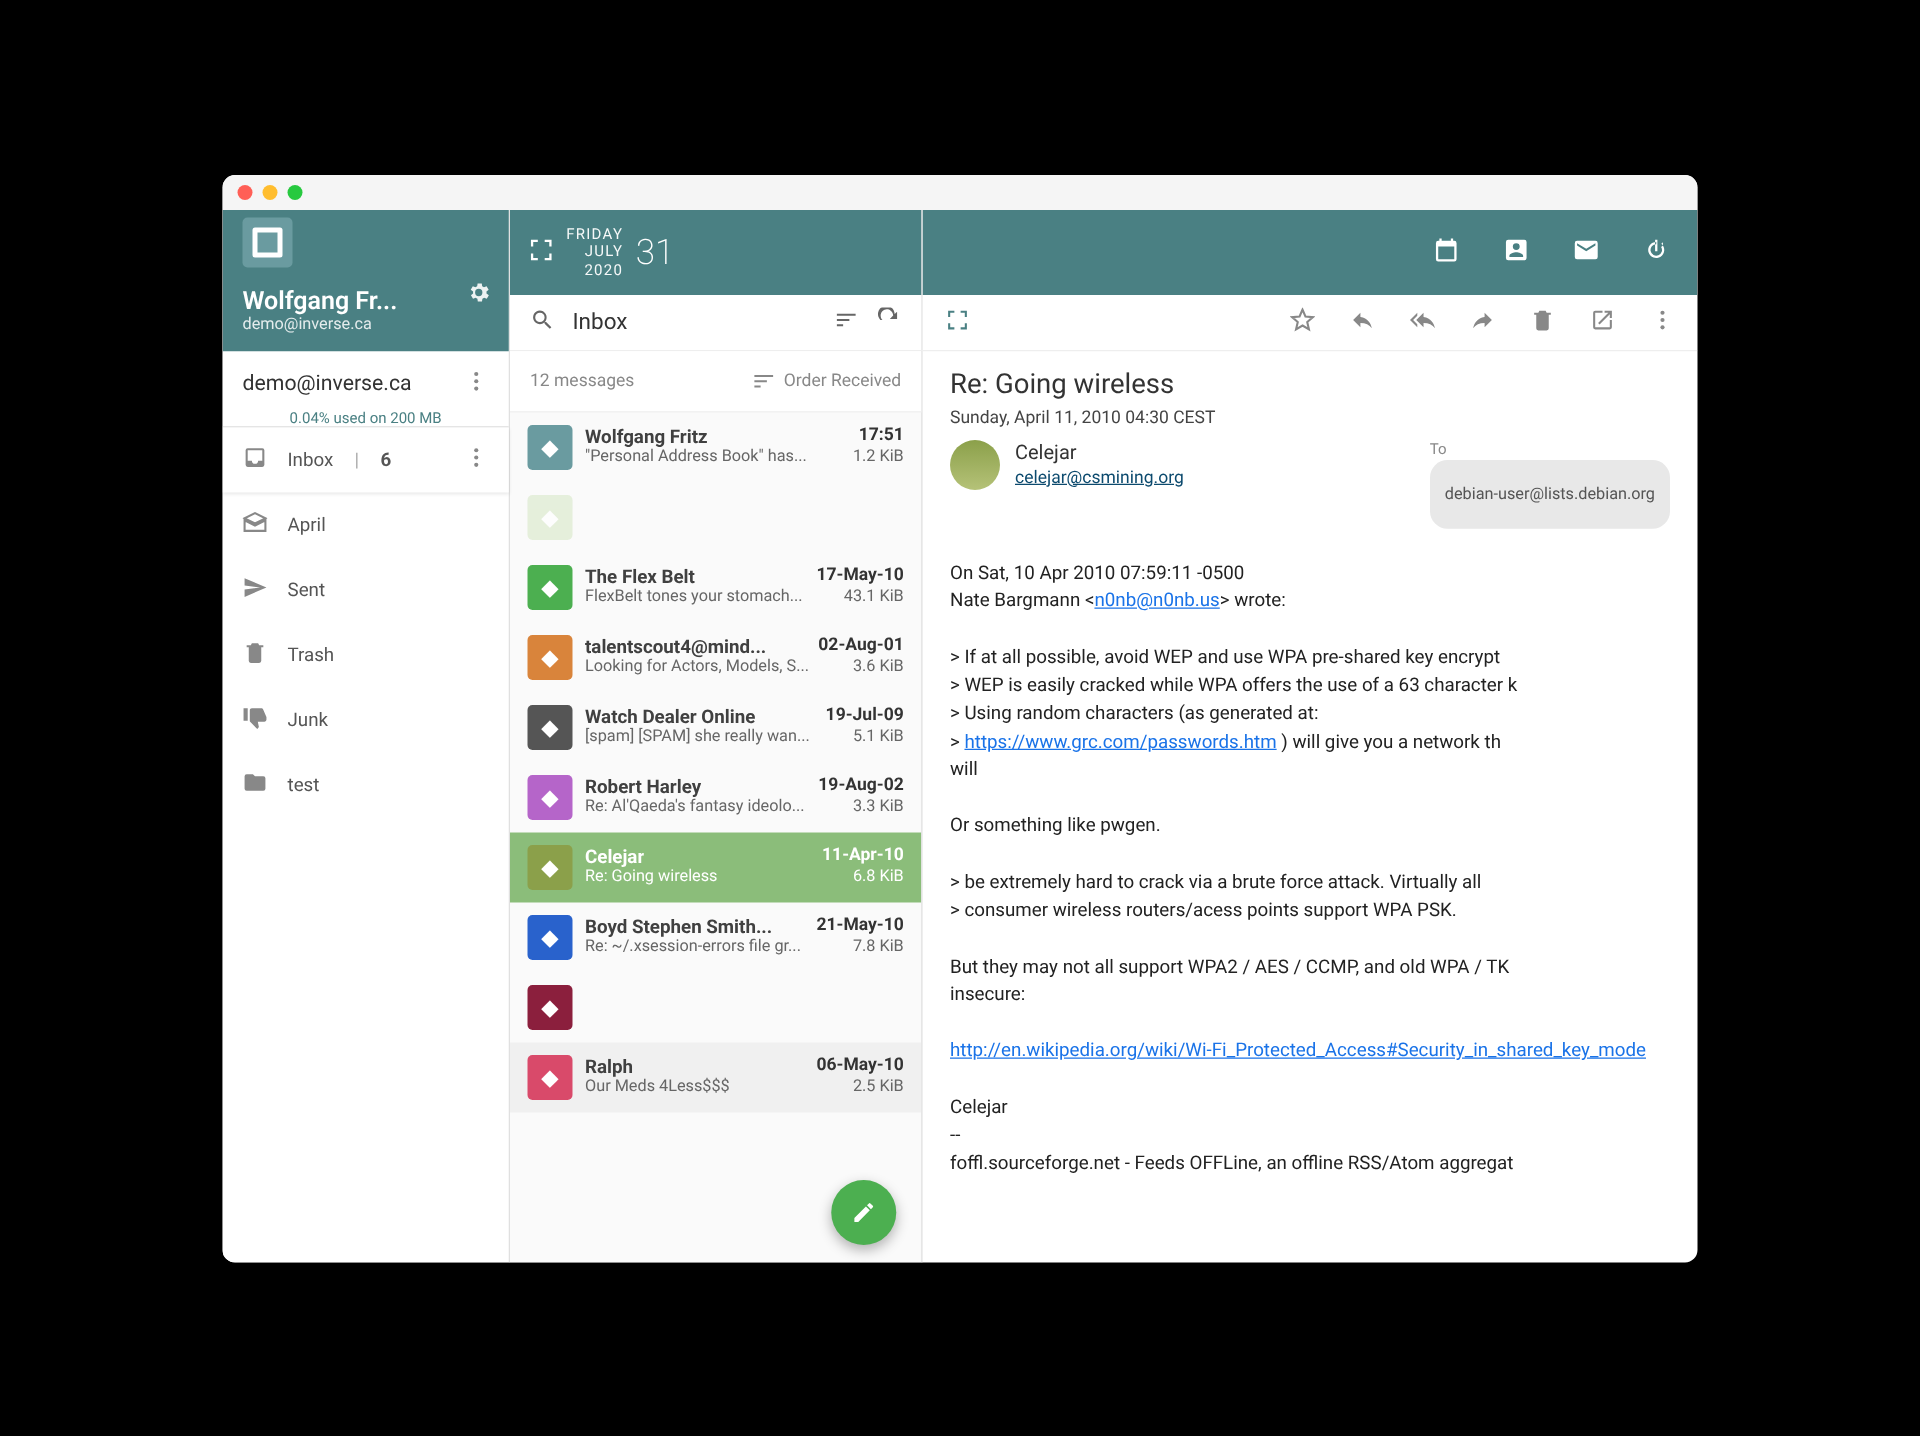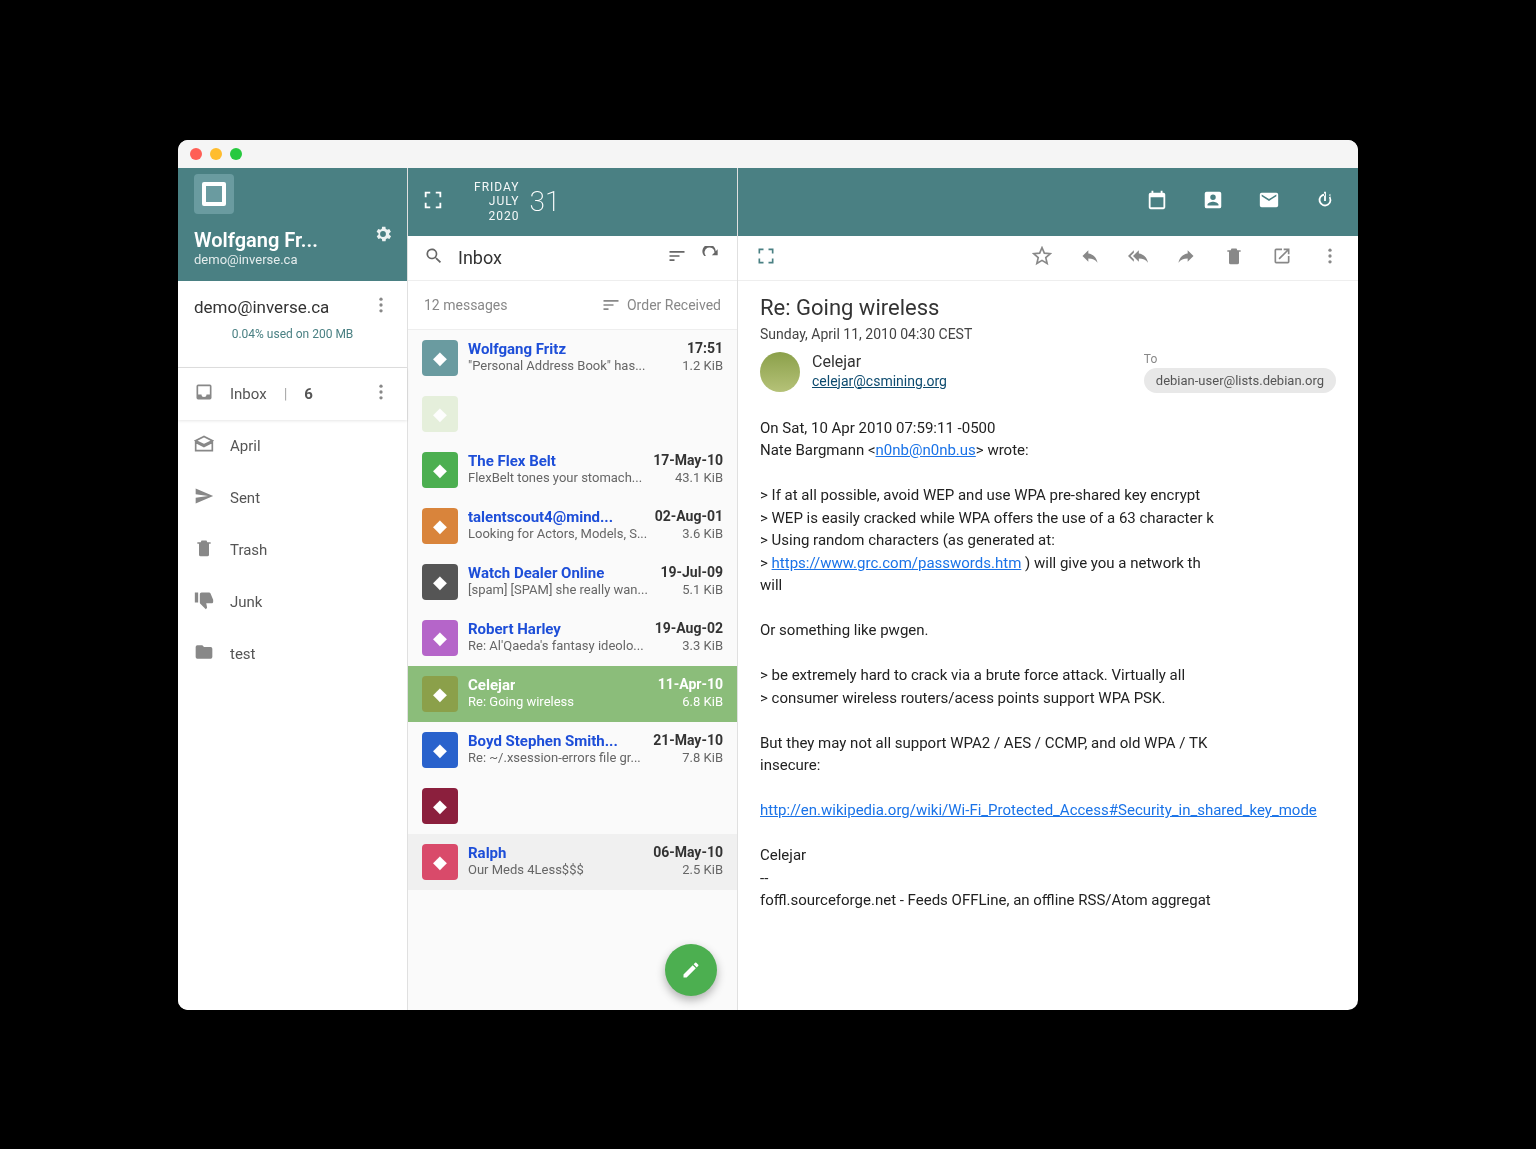--- a/index.html
+++ b/index.html
@@ -35,7 +35,7 @@
 
 
 .middle { width: 330px; display: flex; flex-direction: column; border-right: 1px solid #e0e0e0; background: #fafafa; }
-.topbar { height: 68px; background: #4a8083; color: #fff; display: flex; align-items: center; padding: 0 14px; gap: 24px; }
+.topbar { height: 68px; background: #4a8083; color: #fff; display: flex; align-items: center; padding: 0 14px; gap: 3px; }
 .date-block { display: flex; align-items: center; gap: 10px; margin-left: 6px; }
 .date-text { text-align: right; font-size: 12px; line-height: 1.2; letter-spacing: 1px; opacity: 0.95; }
 .date-num { font-size: 28px; font-weight: 200; }

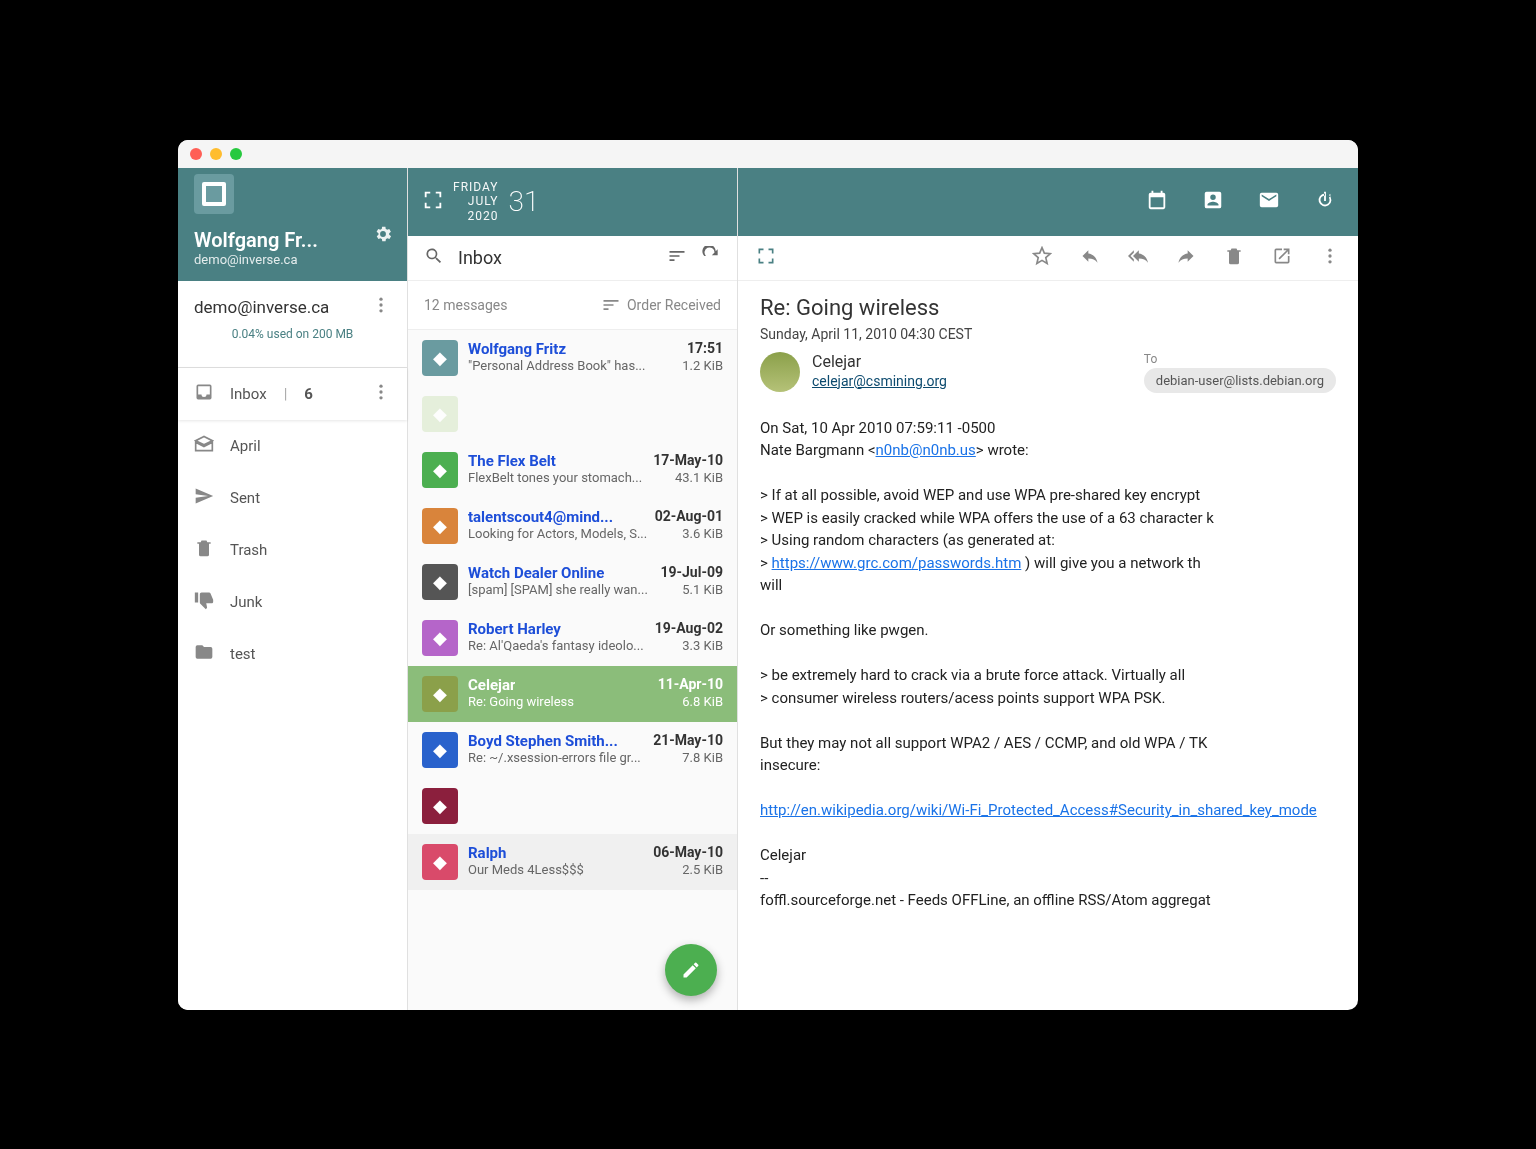--- a/index.html
+++ b/index.html
@@ -24,7 +24,7 @@
 .account-row { display: flex; align-items: center; justify-content: space-between; padding: 14px 16px 4px; }
 .account-row .acct { font-size: 17px; color: #333; }
 .account-row .dots { color: #888; }
-.quota { font-size: 12px; color: #4a8083; text-align: center; padding: 4px 0 26px; border-bottom: 1px solid #e0e0e0; }
+.quota { font-size: 12px; color: #4a8083; text-align: center; padding: 4px 0 0; border-bottom: 1px solid #e0e0e0; }
 .folders { flex: 1; }
 .folder { display: flex; align-items: center; gap: 14px; padding: 14px 16px; color: #555; font-size: 15px; cursor: pointer; }
 .folder.active { background: #fff; box-shadow: 0 1px 3px rgba(0,0,0,0.1); position: relative; }

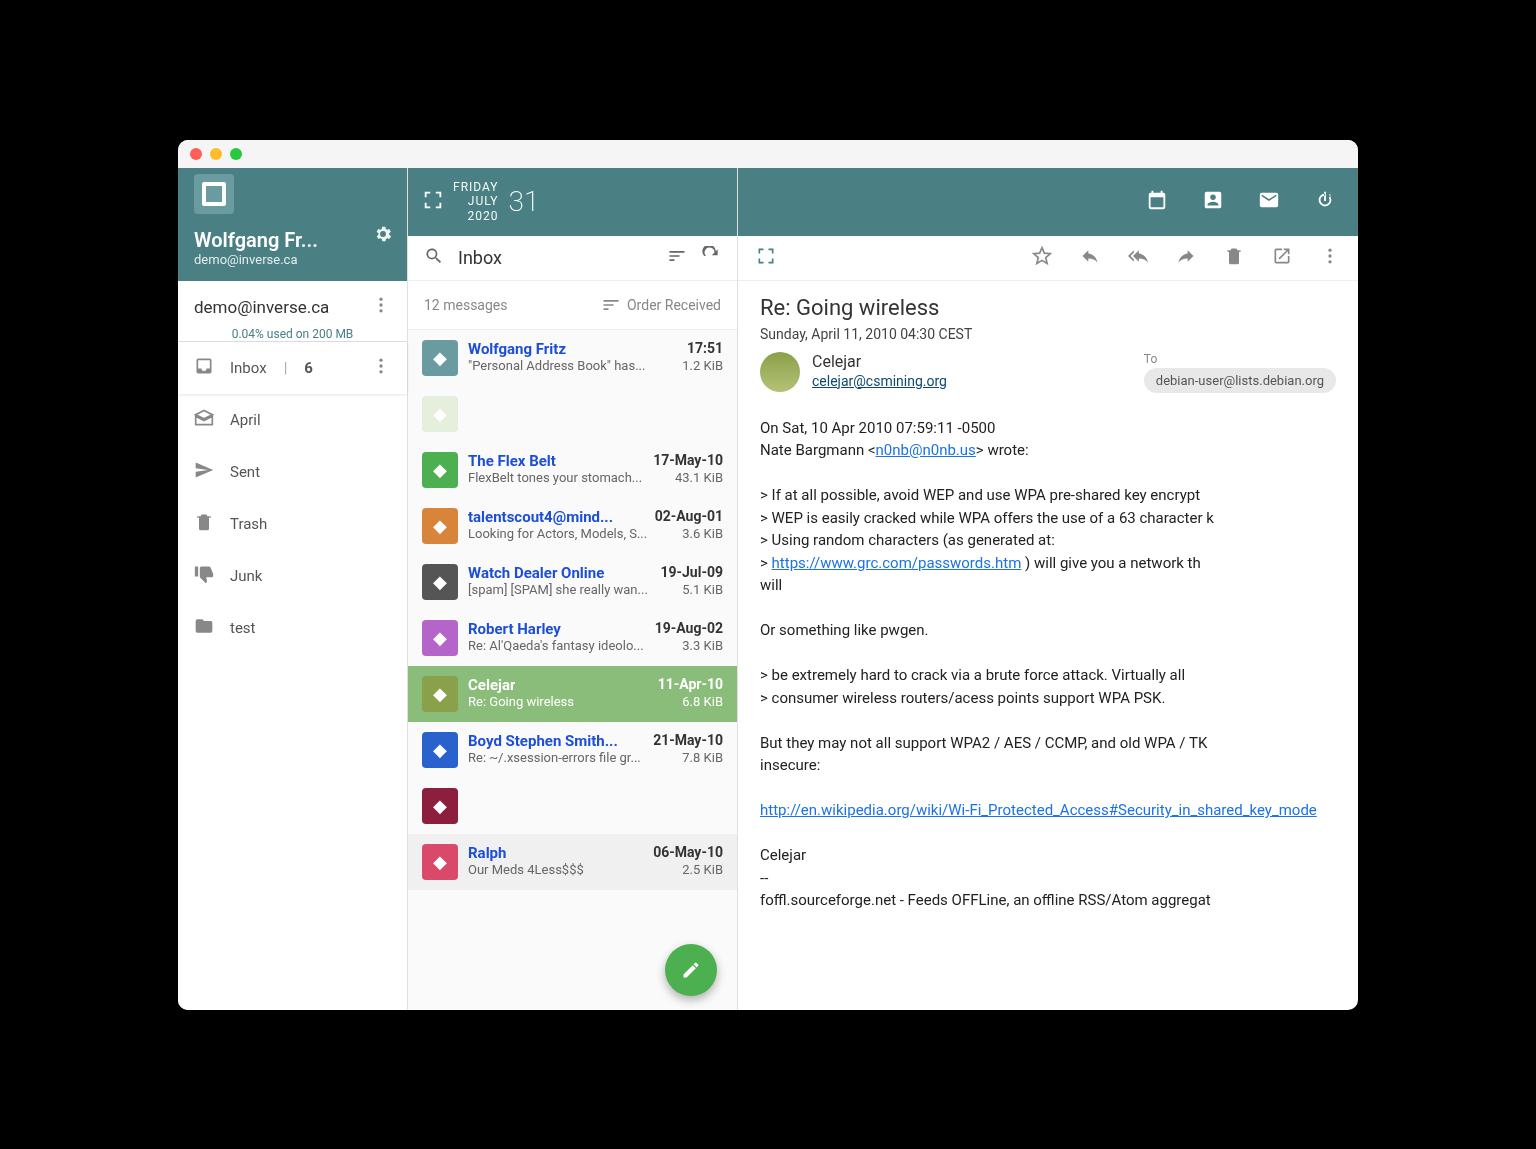--- a/index.html
+++ b/index.html
@@ -53,7 +53,7 @@
 .avatar { width: 36px; height: 36px; border-radius: 4px; flex-shrink: 0; background: #ccc; display: flex; align-items: center; justify-content: center; font-size: 18px; color: #fff; }
 .msg-body { flex: 1; min-width: 0; }
 .msg-line1 { display: flex; justify-content: space-between; font-size: 15px; }
-.msg-line1 .from { font-weight: 700; color: #1d4ed8; white-space: nowrap; overflow: hidden; text-overflow: ellipsis; max-width: 160px; }
+.msg-line1 .from { font-weight: 700; color: #404040; white-space: nowrap; overflow: hidden; text-overflow: ellipsis; max-width: 160px; }
 .msg.selected .from { color: #fff; }
 .msg-line1 .date { font-weight: 700; color: #333; white-space: nowrap; font-size: 14px; }
 .msg-line2 { display: flex; justify-content: space-between; font-size: 13px; color: #666; }

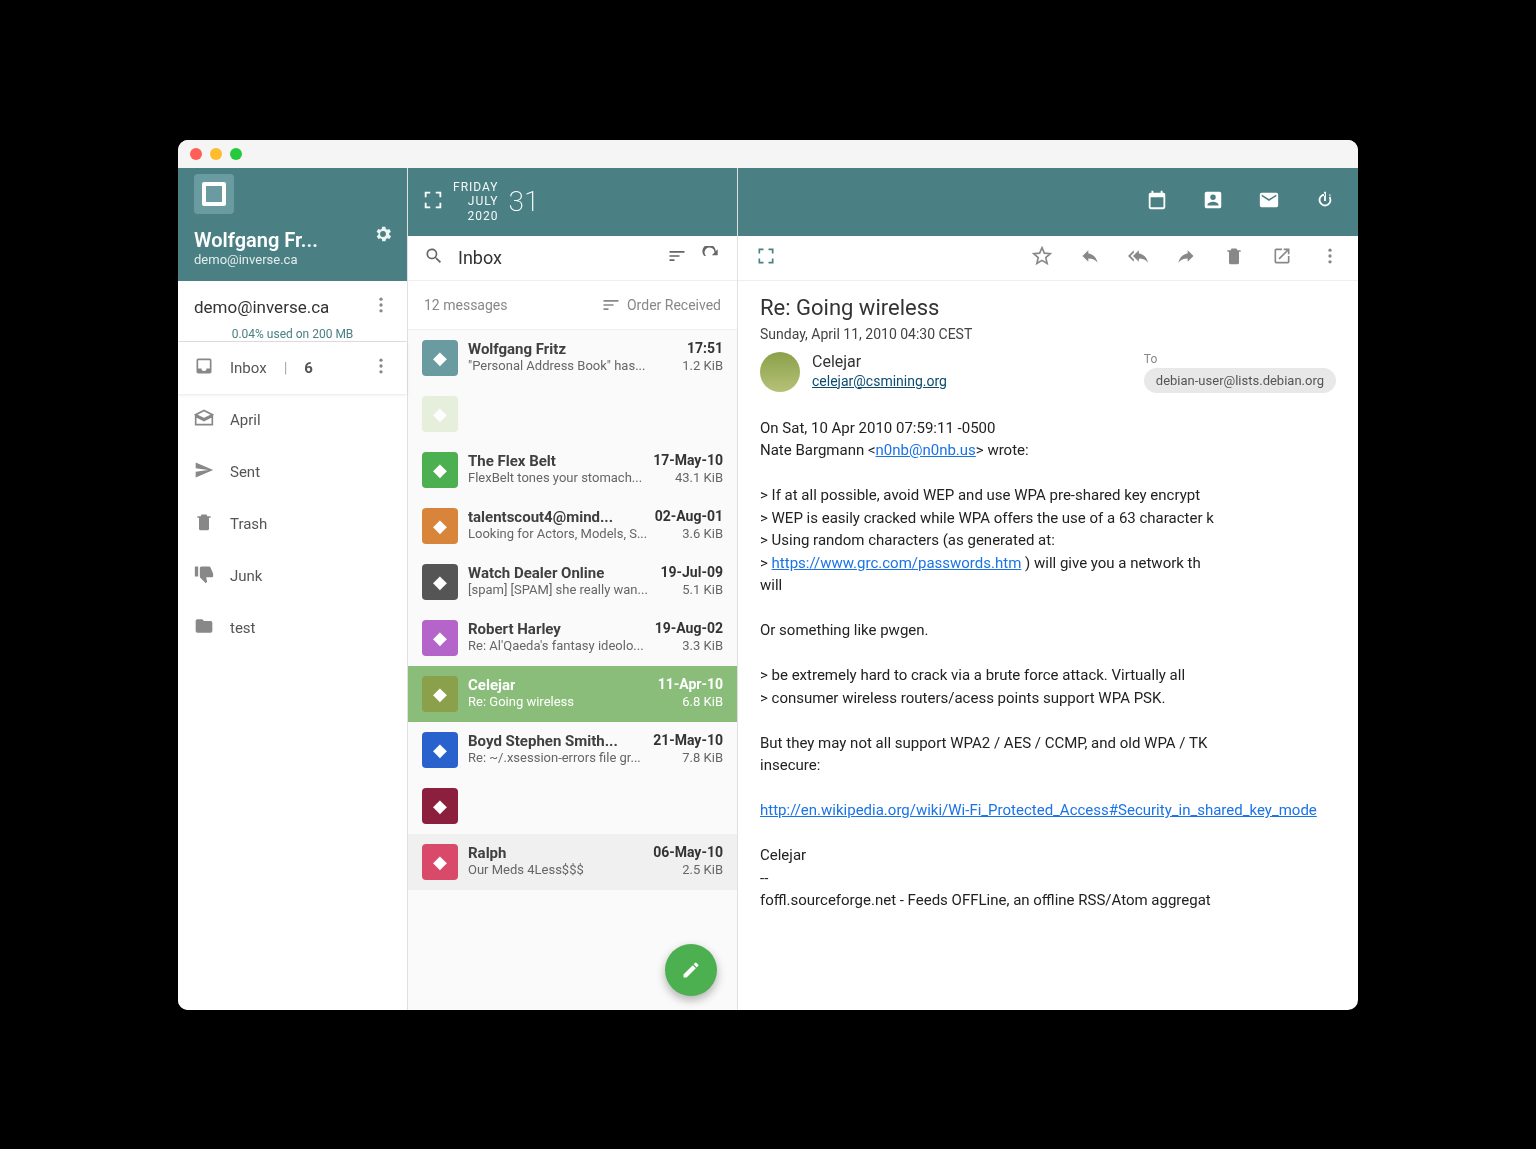--- a/index.html
+++ b/index.html
@@ -76,7 +76,7 @@
 .from-info a { color: #0c4a6e; text-decoration: underline; font-size: 14px; }
 .to-block { margin-left: auto; text-align: left; }
 .to-block .tolabel { font-size: 12px; color: #888; }
-.chip { background: #e8e8e8; border-radius: 14px; padding: 5px 12px; font-size: 13px; color: #555; display: inline-block; margin-top: 2px; }
+.chip { background: #e8e8e8; border-radius: 14px; padding: 20px 12px; font-size: 13px; color: #555; display: inline-block; margin-top: 2px; }
 .mail-body { padding: 10px 22px; font-size: 15px; line-height: 1.5; color: #222; overflow: hidden; white-space: pre-line; }
 .mail-body a { color: #1a73e8; text-decoration: underline; }
 

